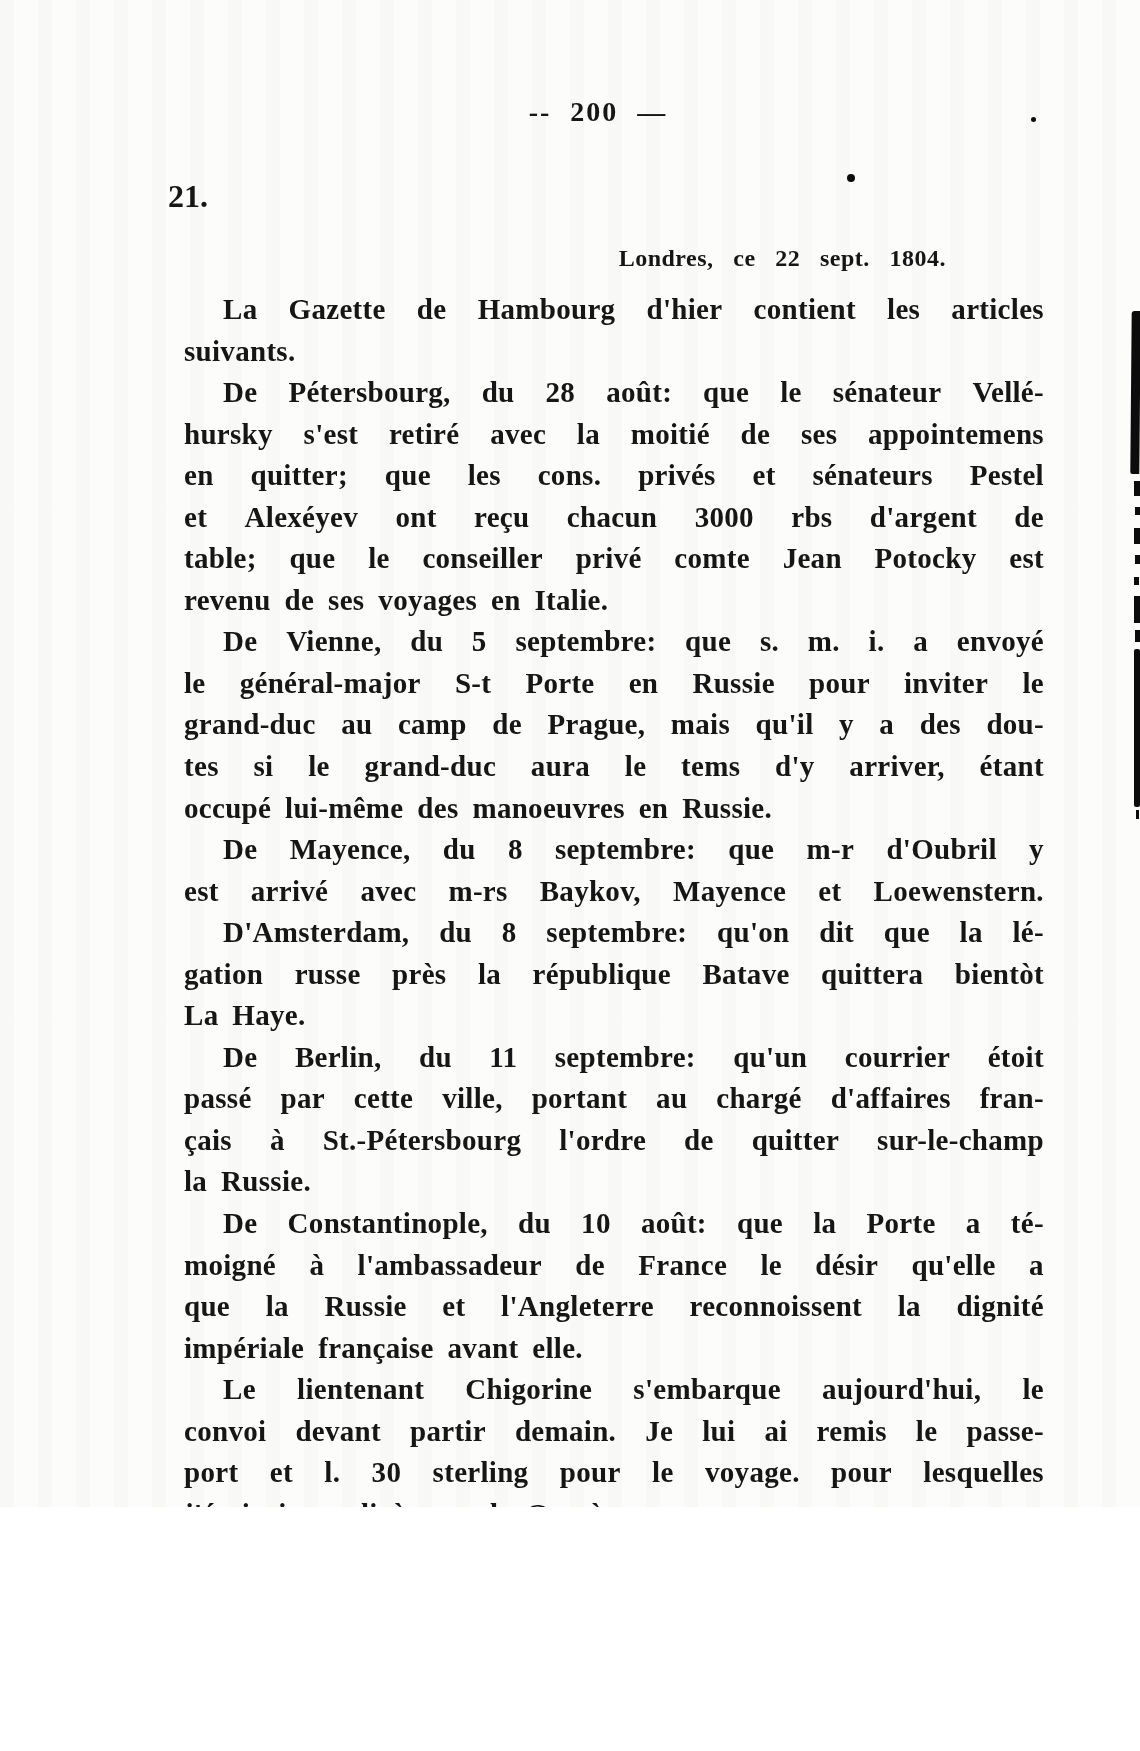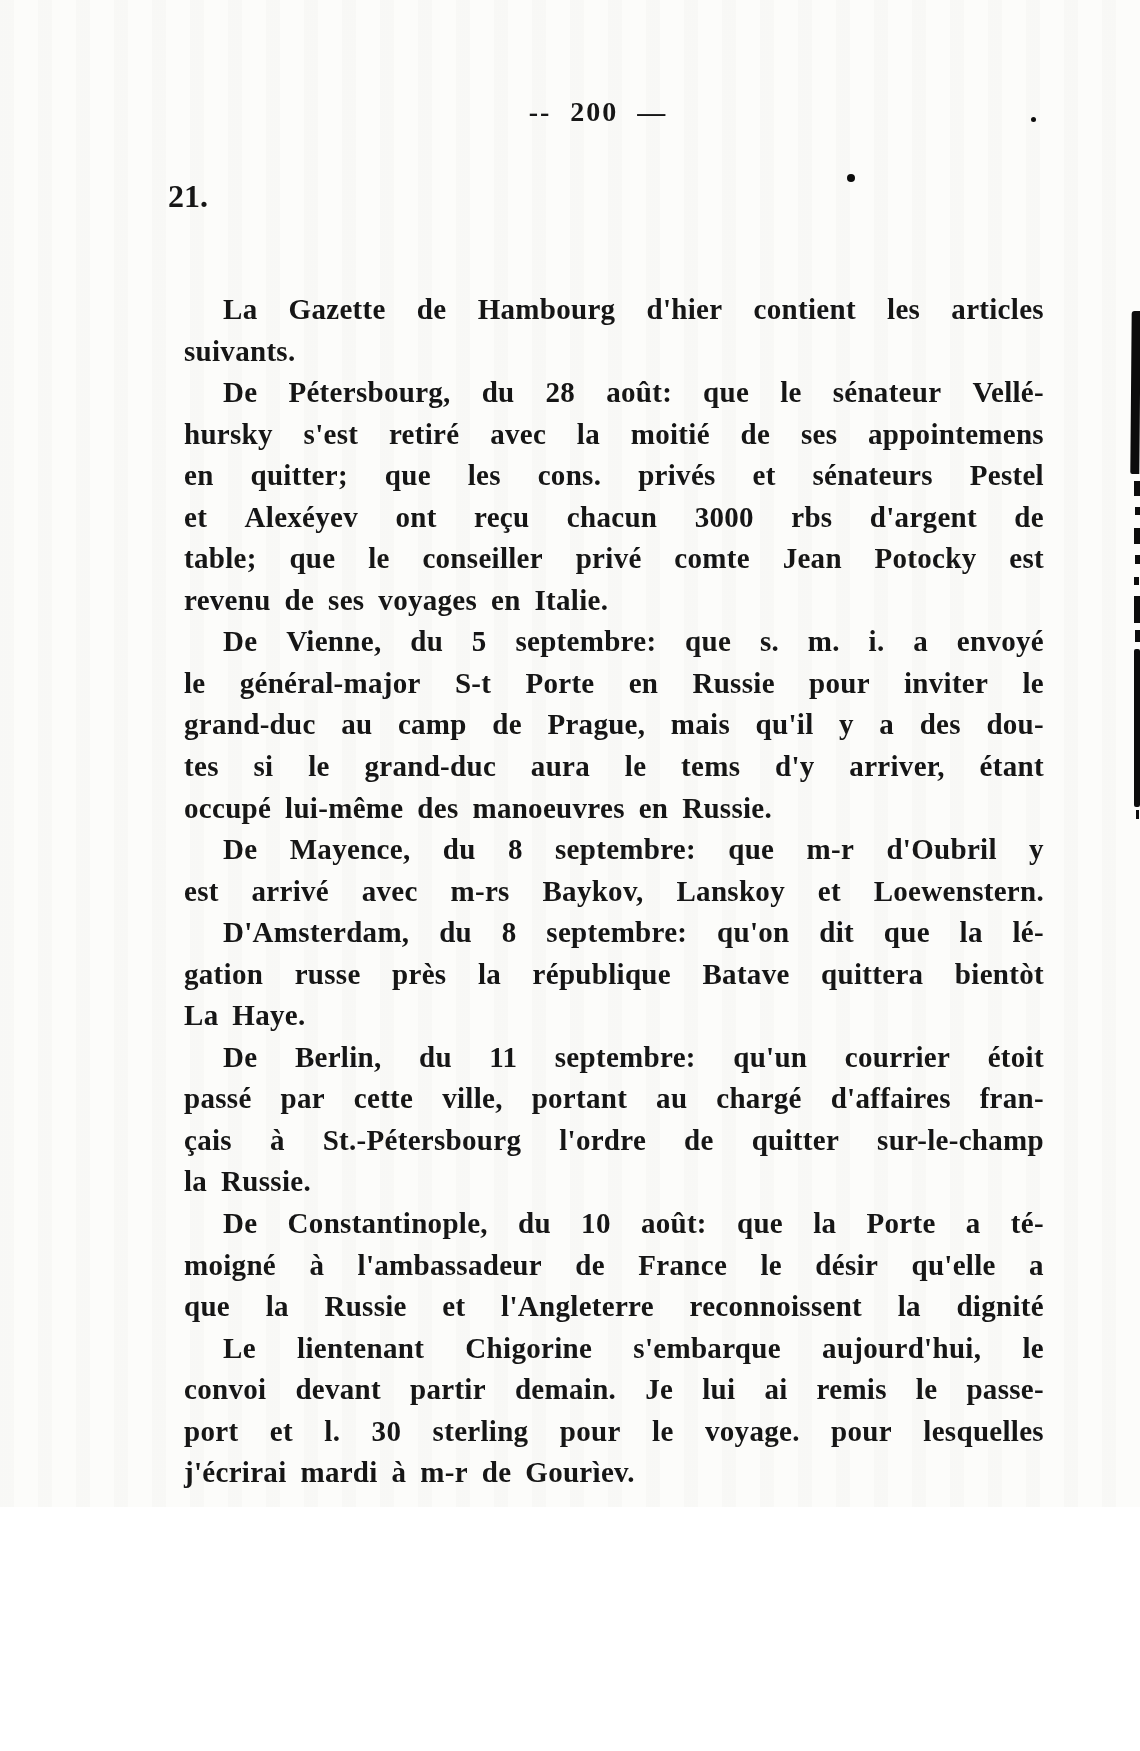--- a/index.html
+++ b/index.html
@@ -83,6 +83,7 @@
 
   <div class="section-number">21.</div>
 
+  <div class="dateline">Londres, ce 22 sept. 1804.</div>
 
   <div class="page-body">
       <div class="line just indent">

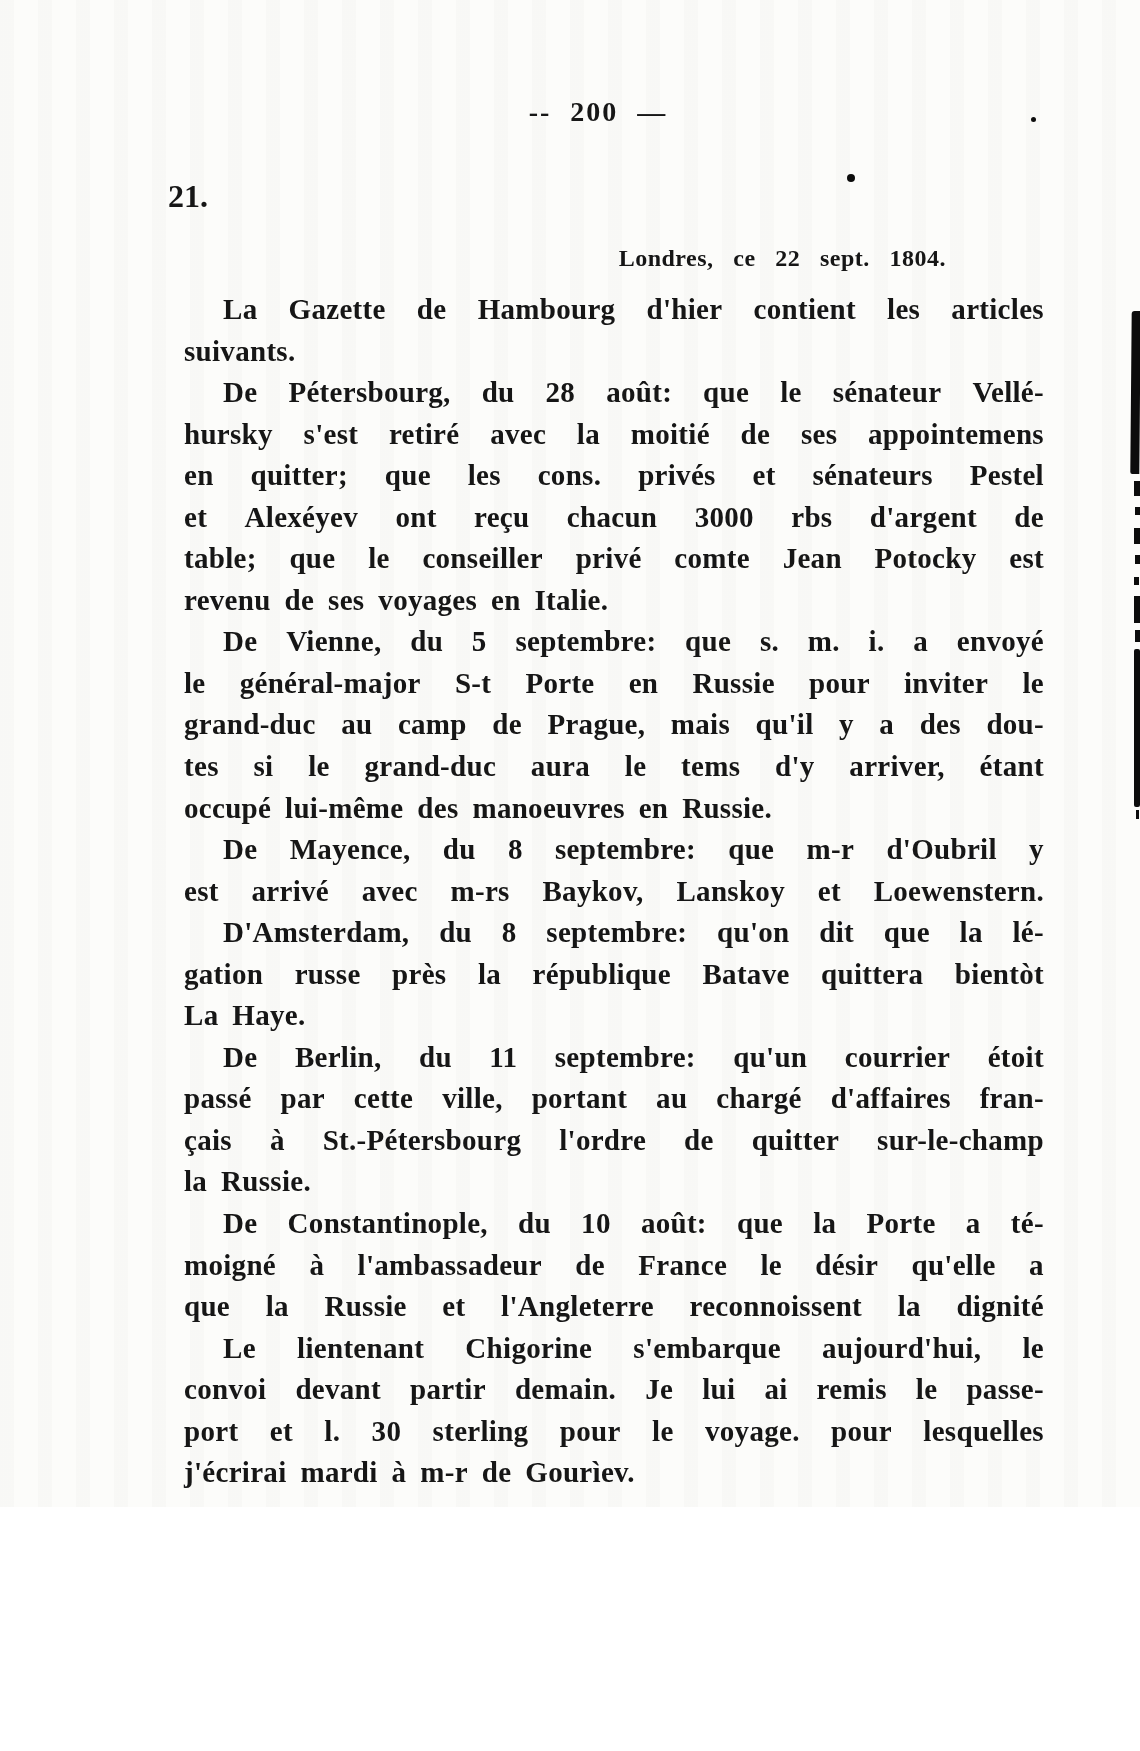--- a/index.html
+++ b/index.html
@@ -236,7 +236,7 @@
         <span>avec</span>
         <span>m-rs</span>
         <span>Baykov,</span>
-        <span>Lanskoy</span>
+        <span>Mayence</span>
         <span>et</span>
         <span>Loewenstern.</span>
       </div>

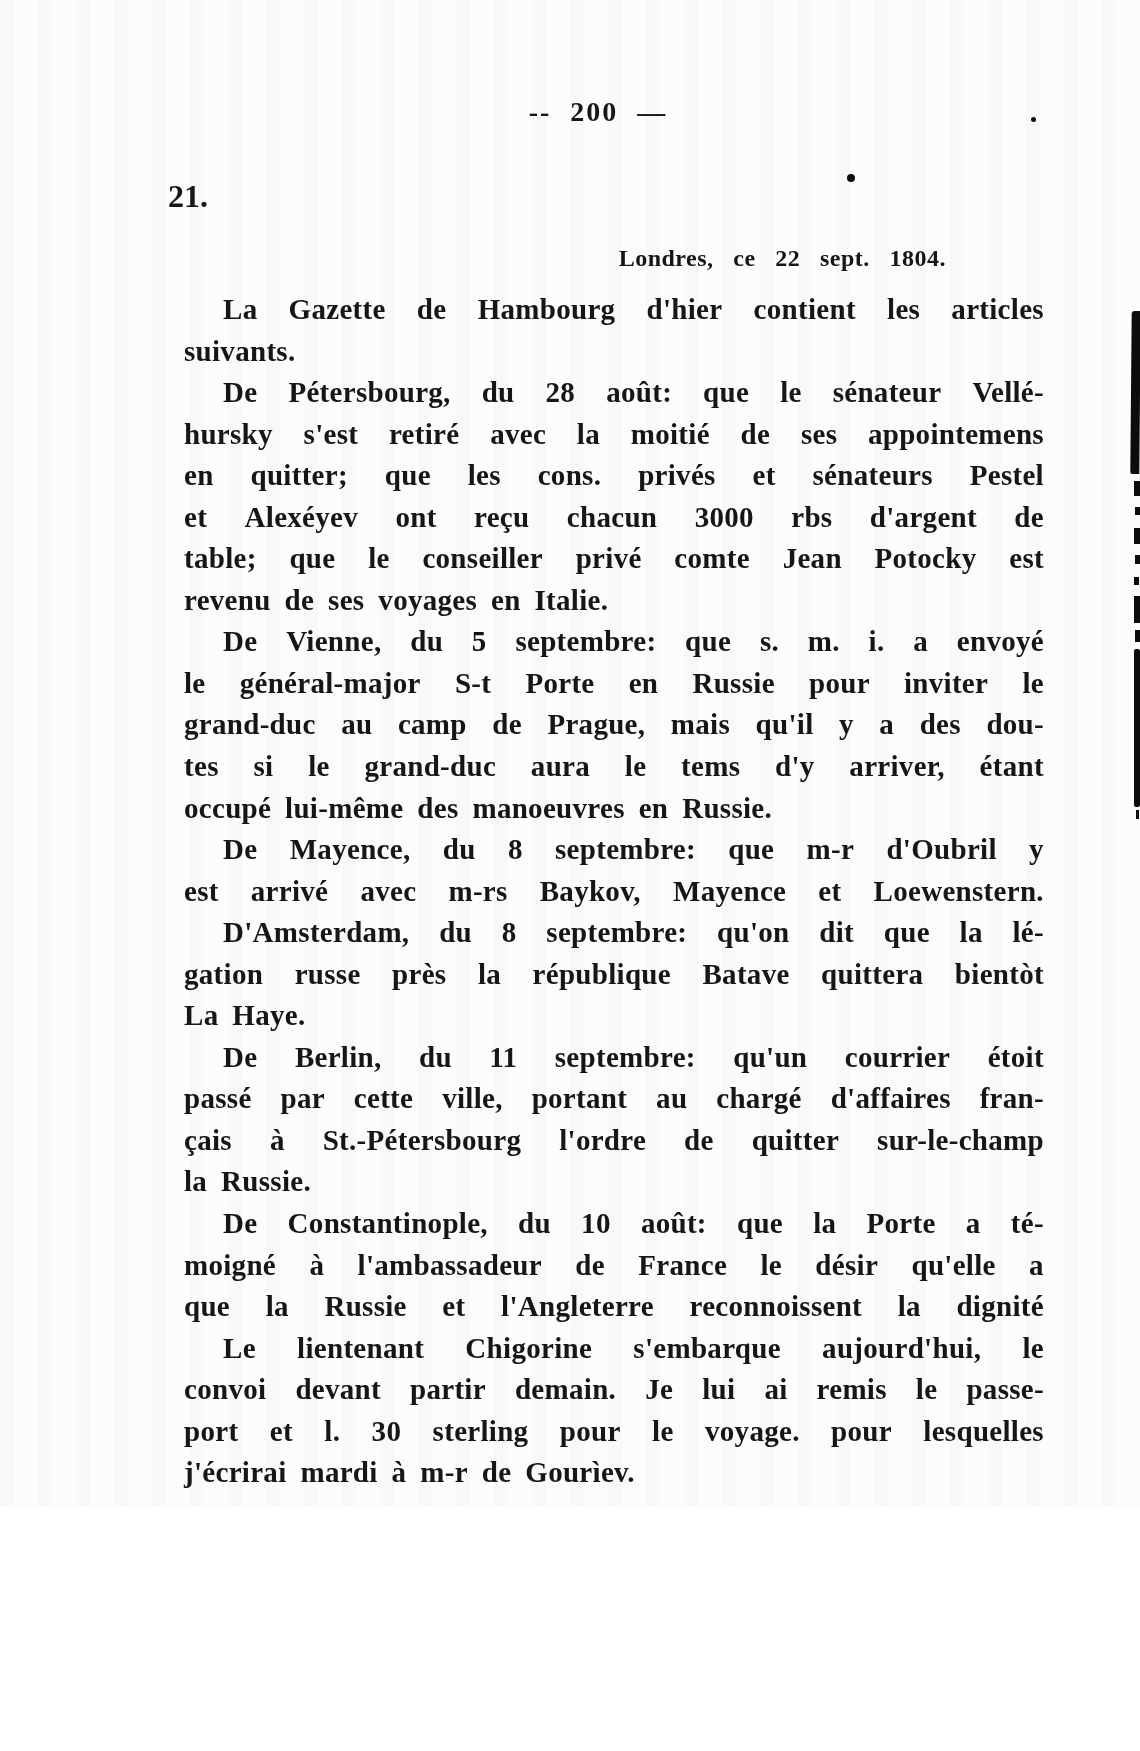--- a/index.html
+++ b/index.html
@@ -332,6 +332,12 @@
         <span>la</span>
         <span>dignité</span>
       </div>
+      <div class="line last">
+        <span>impériale</span>
+        <span>française</span>
+        <span>avant</span>
+        <span>elle.</span>
+      </div>
       <div class="line just indent">
         <span>Le</span>
         <span>lientenant</span>

